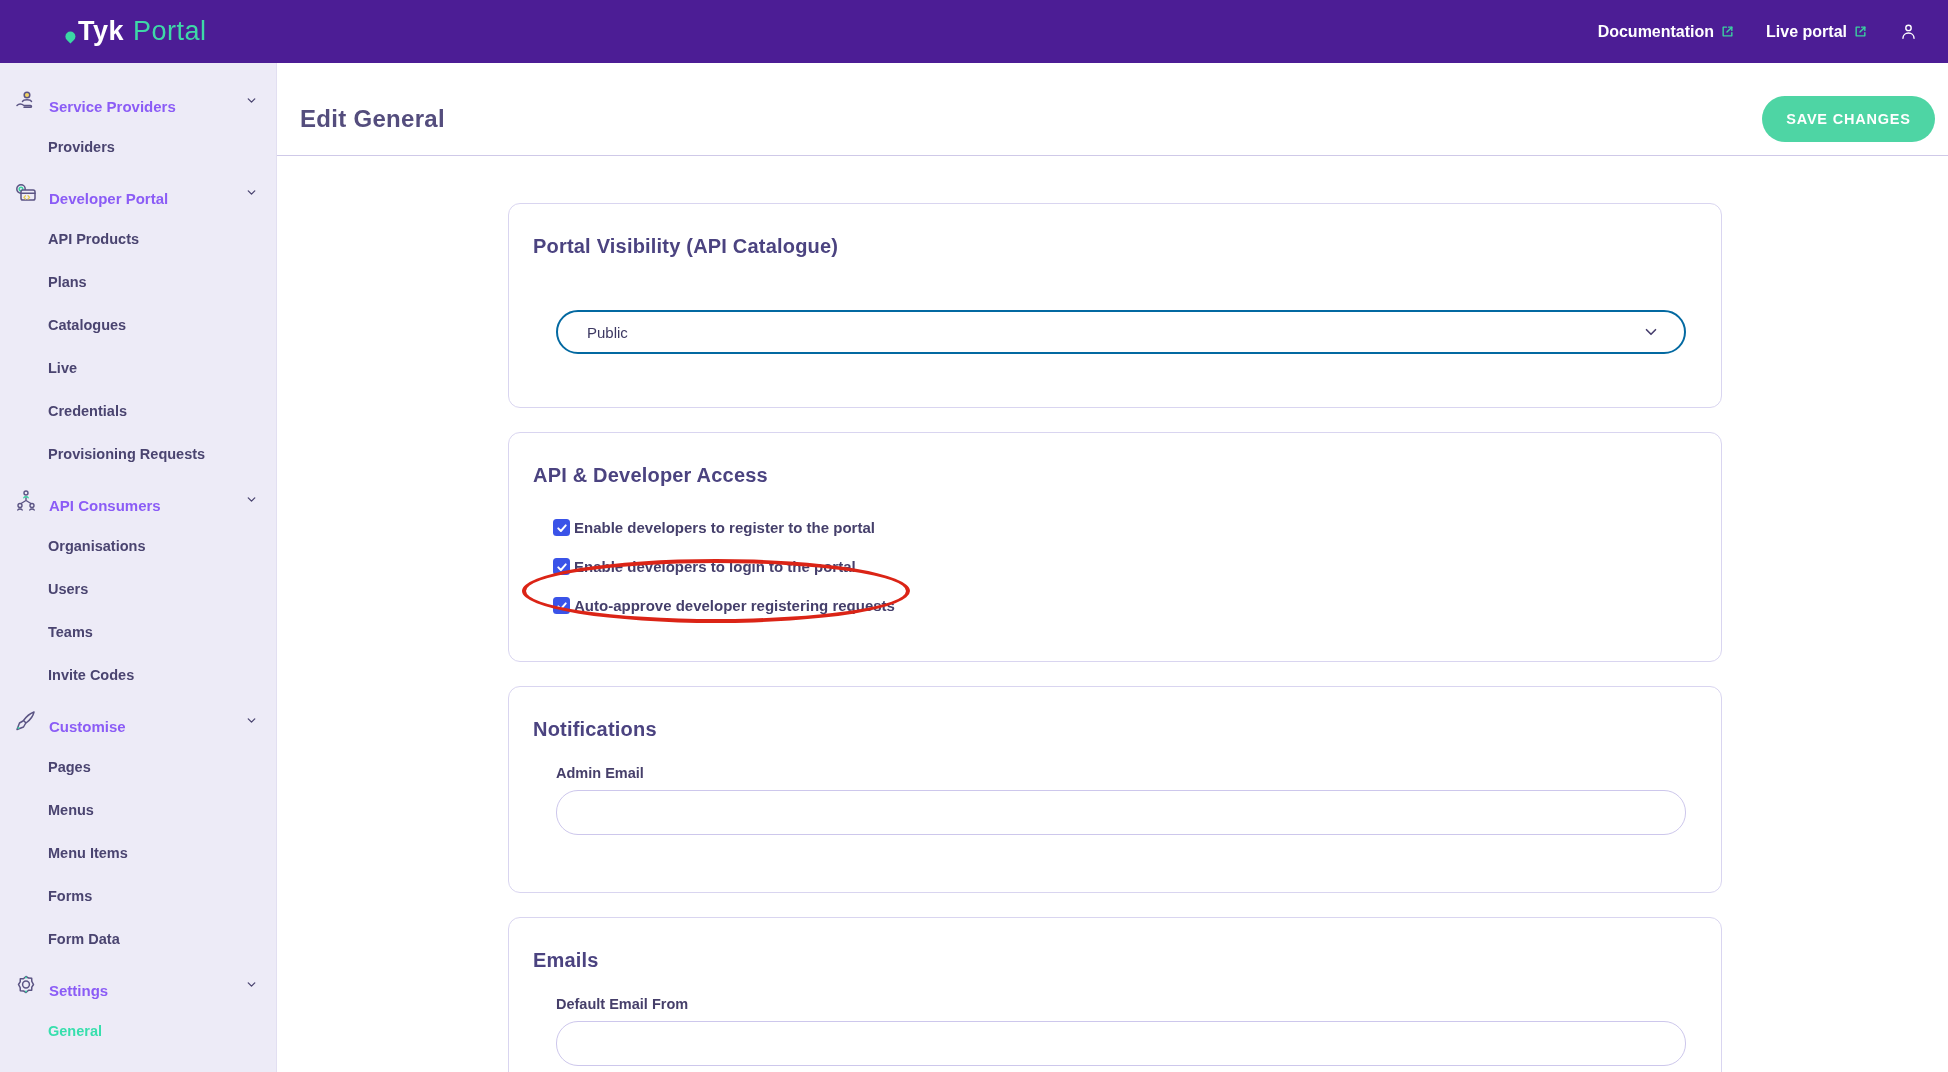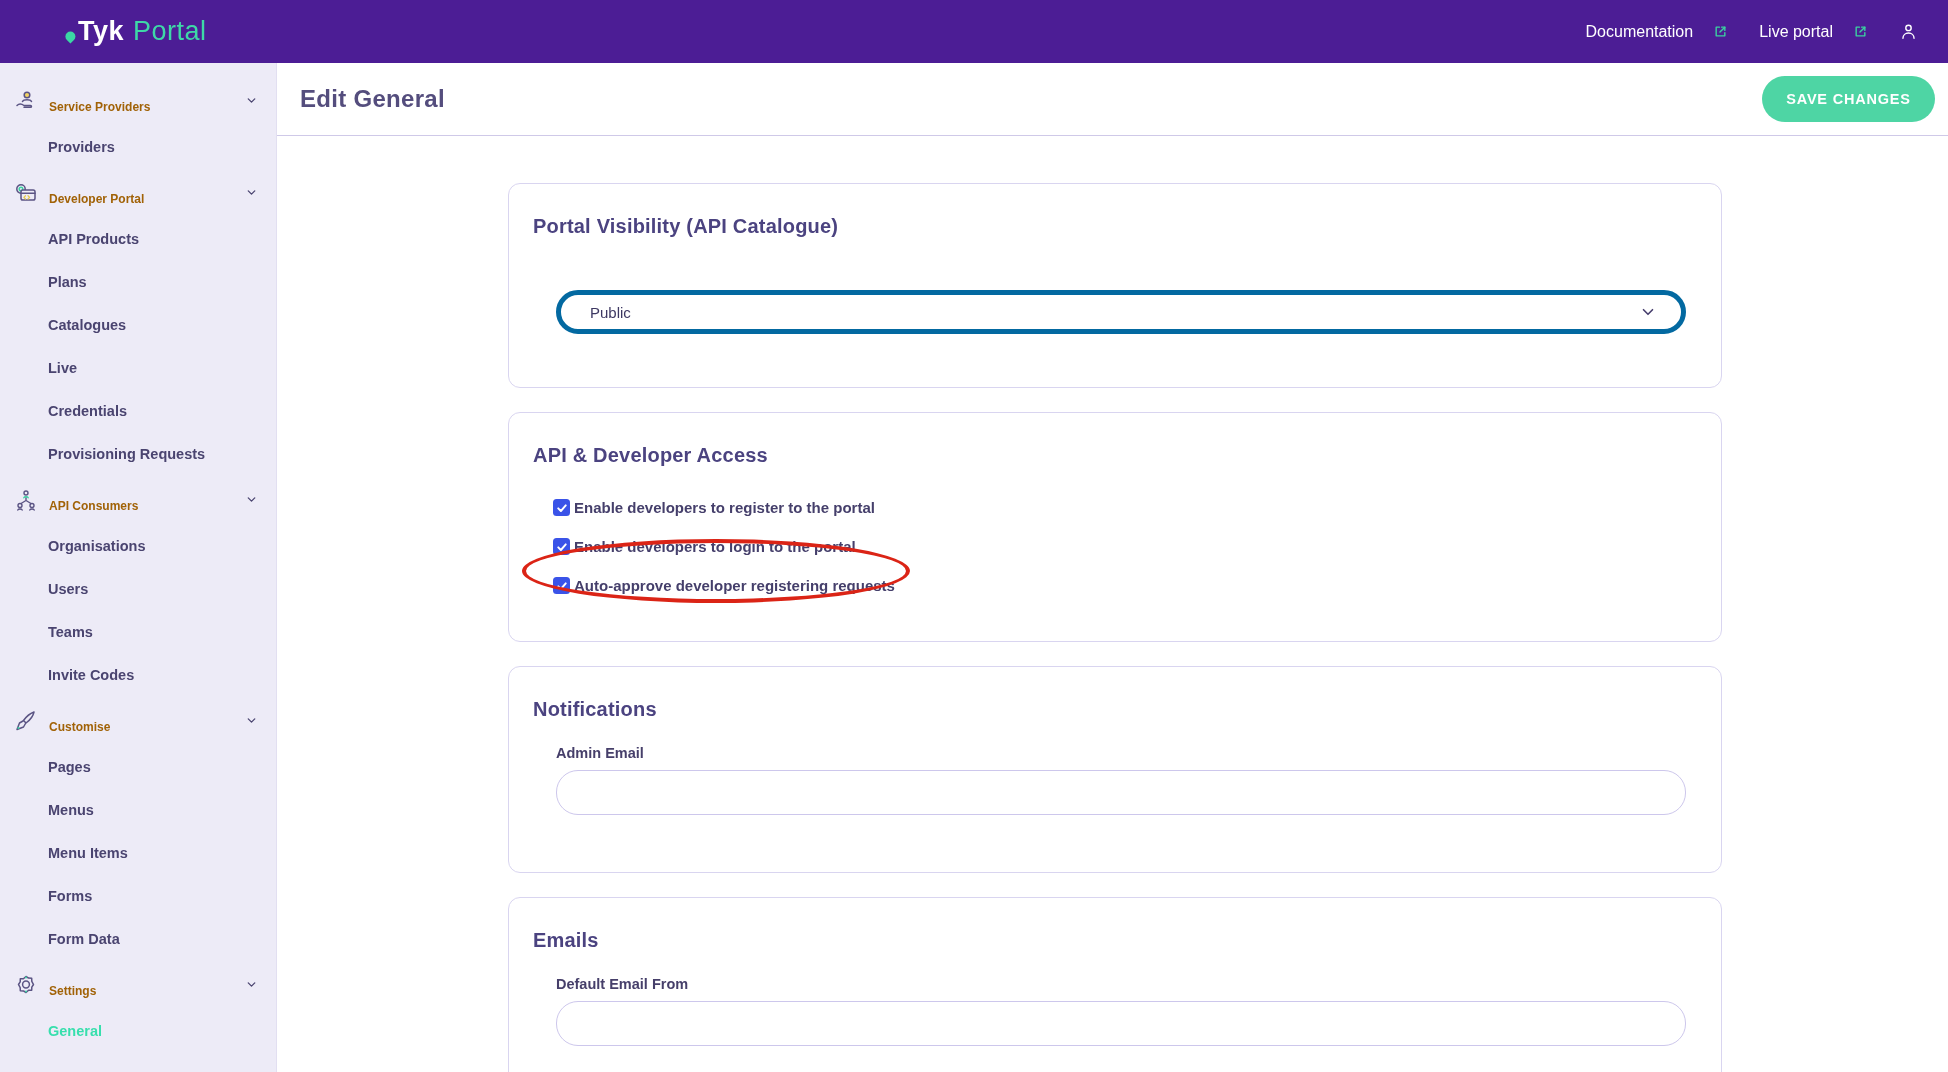--- a/index.html
+++ b/index.html
@@ -26,8 +26,8 @@
   .logo-product { color:#3ed8a7; font-size:27px; font-weight:400; margin-left:9px; letter-spacing:.5px; }
   .topbar-right { margin-left:auto; display:flex; align-items:center; gap:32px; }
   .topbar-link {
-    display:flex; align-items:center; gap:21px;
-    color:#ffffff; font-size:16px; font-weight:400; cursor:pointer;
+    display:flex; align-items:center; gap:7px;
+    color:#ffffff; font-size:16px; font-weight:700; cursor:pointer;
   }
   .ext-icon svg { display:block; }
   .user-icon { cursor:pointer; display:flex; align-items:center; }

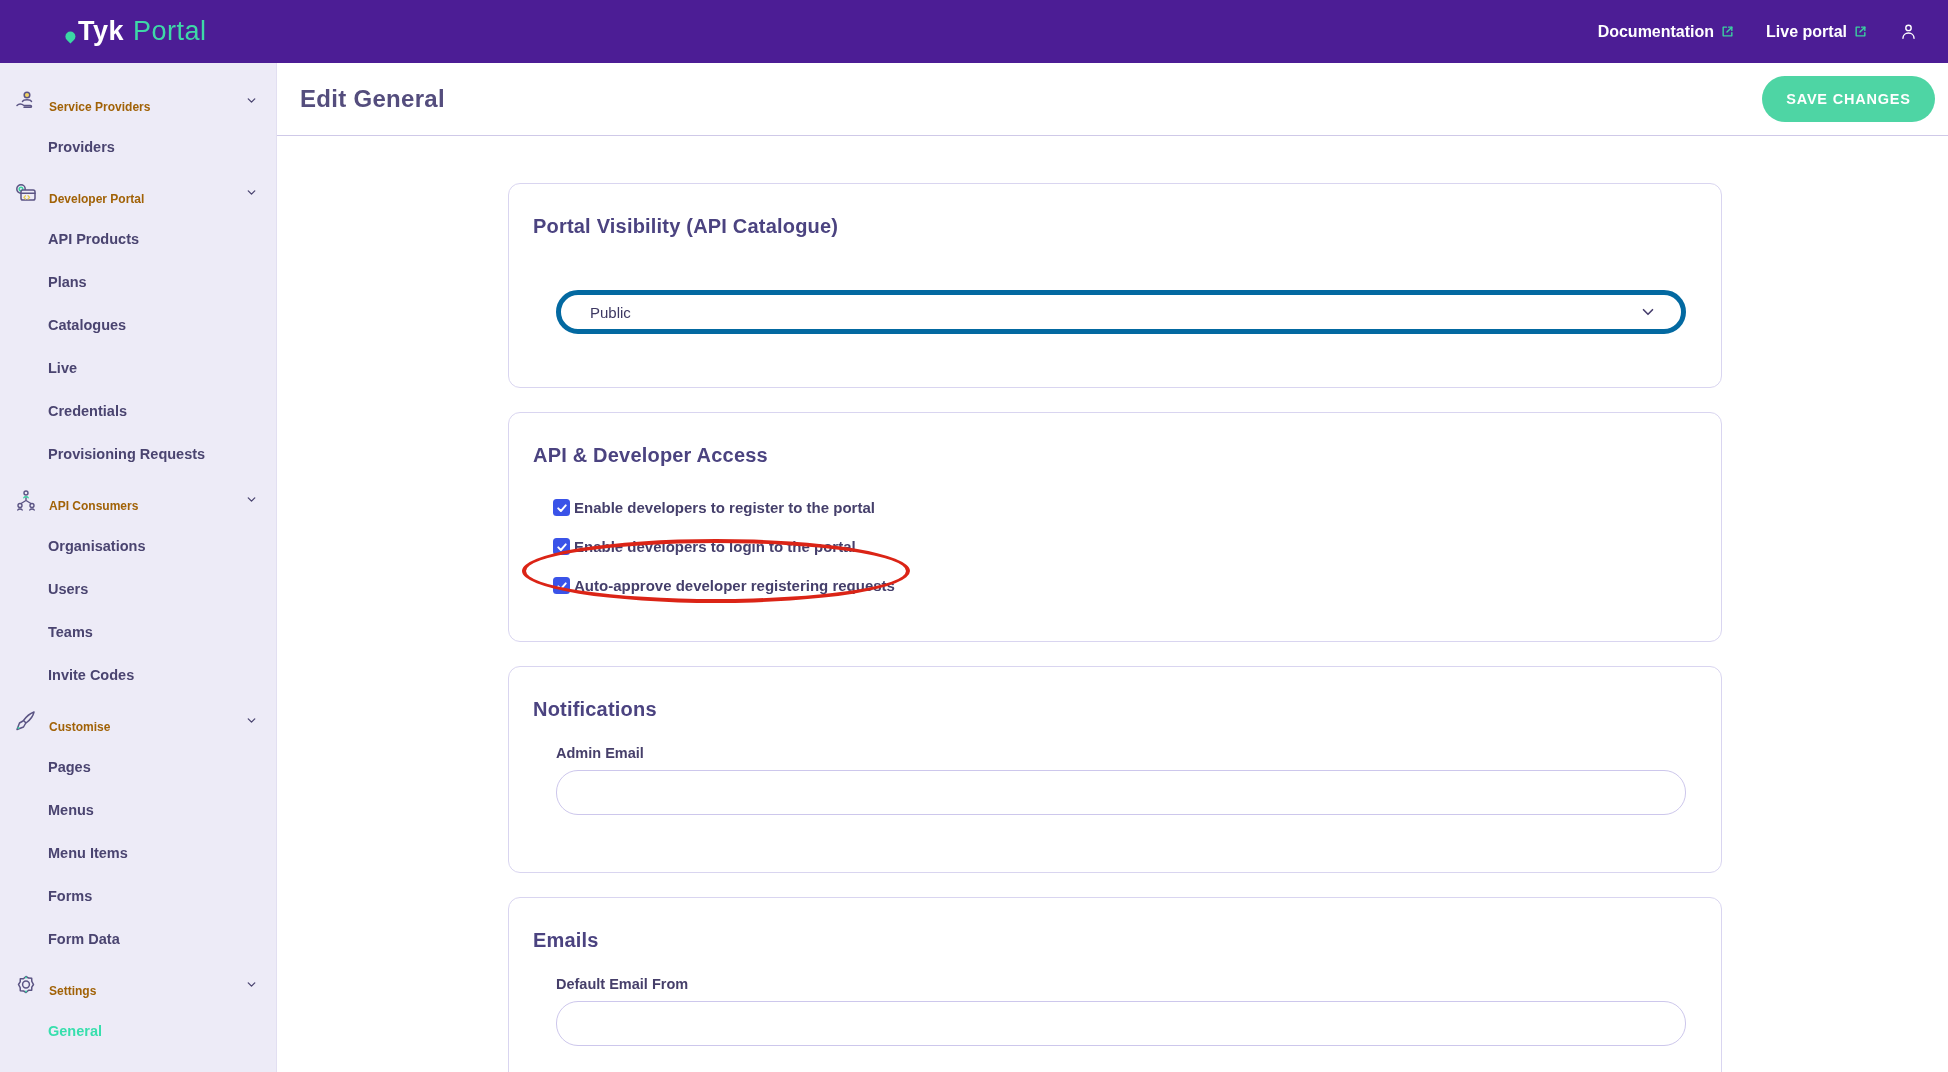--- a/index.html
+++ b/index.html
@@ -46,7 +46,7 @@
     padding:0 18px 0 13px;
   }
   .side-header .s-icon { width:27px; height:24px; margin-right:9px; flex-shrink:0; }
-  .side-header .s-label { font-size:12px; font-weight:700; color:#a16207;margin-top:12px; }
+  .side-header .s-label { font-size:15px; font-weight:700; color:#8b5cf6;margin-top:12px; }
   .side-header .s-chevron { margin-left:auto; display:flex; }
   .side-item {
     height:43px; display:flex; align-items:center; cursor:pointer;

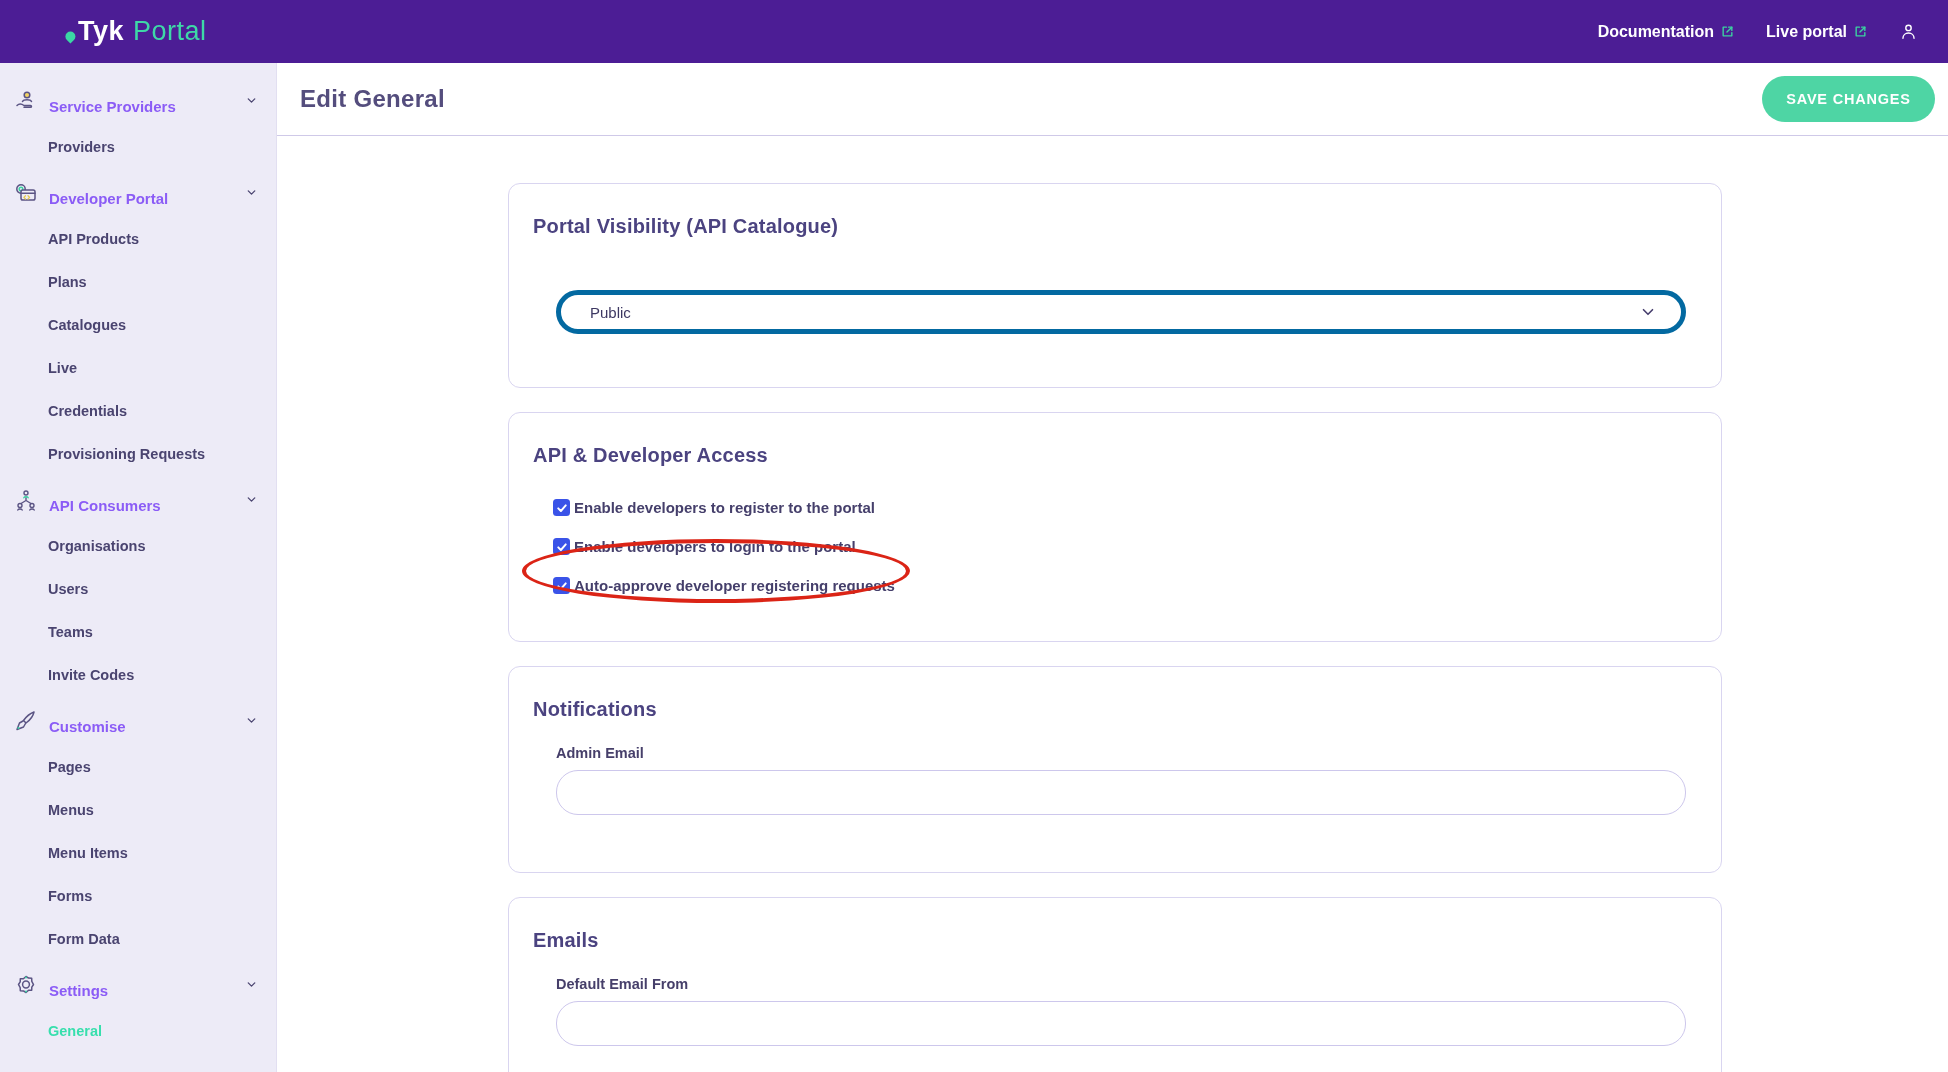--- a/index.html
+++ b/index.html
@@ -58,7 +58,7 @@
   .page-header {
     height:73px; display:flex; align-items:center;
     padding:0 13px 0 23px; border-bottom:1px solid #cfc9e8;
-    background:#ffffff; flex-shrink:0;
+    background:#ffffff; flex-shrink:0;margin-top:20px;
   }
   .page-title { font-size:24px; font-weight:700; color:#544d7d; letter-spacing:.3px; }
   .save-btn {

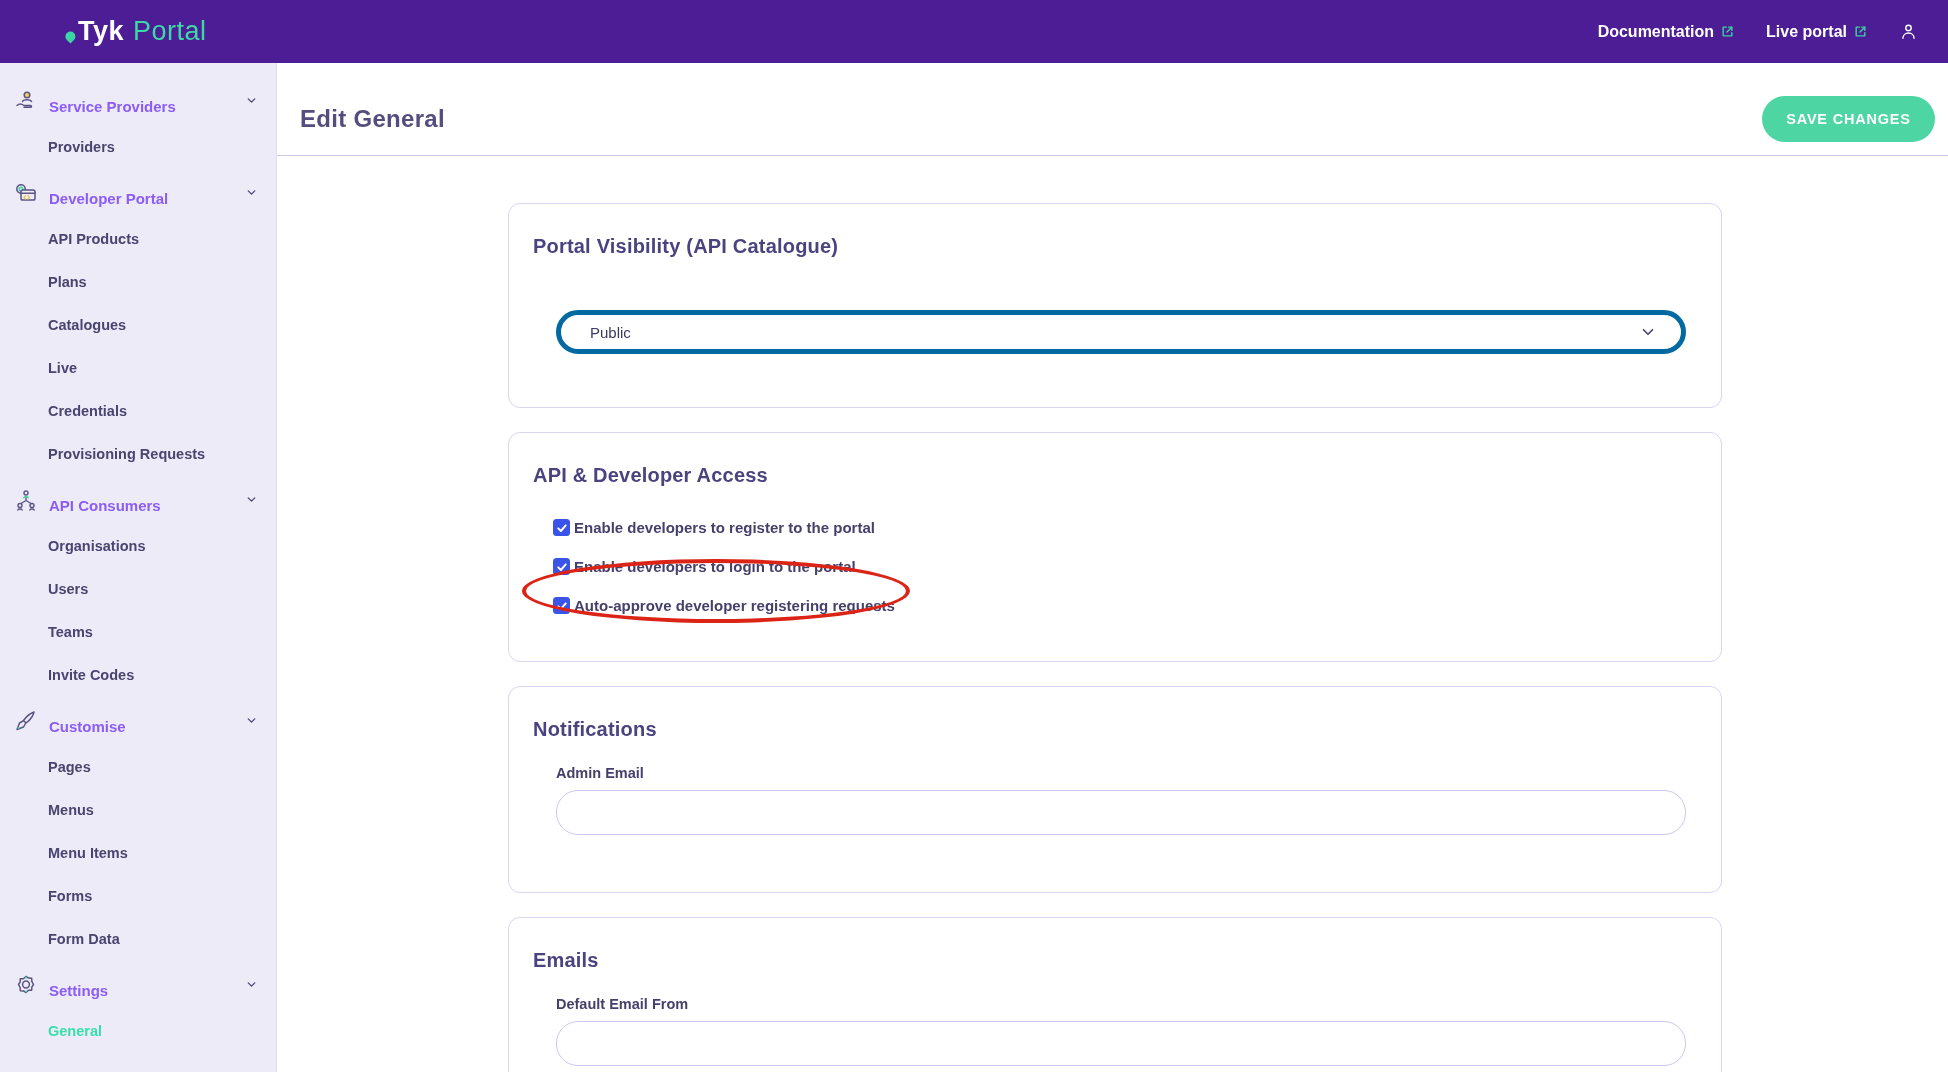--- a/index.html
+++ b/index.html
@@ -78,7 +78,7 @@
 
   .select-box {
     margin:52px 0 34px 23px; width:1130px; height:44px;
-    border:5px solid #0369a1; border-radius:22px;
+    border:2px solid #0369a1; border-radius:22px;
     display:flex; align-items:center; padding:0 24px 0 29px;
     font-size:15px; color:#3d3862; cursor:pointer; background:#ffffff;
   }

